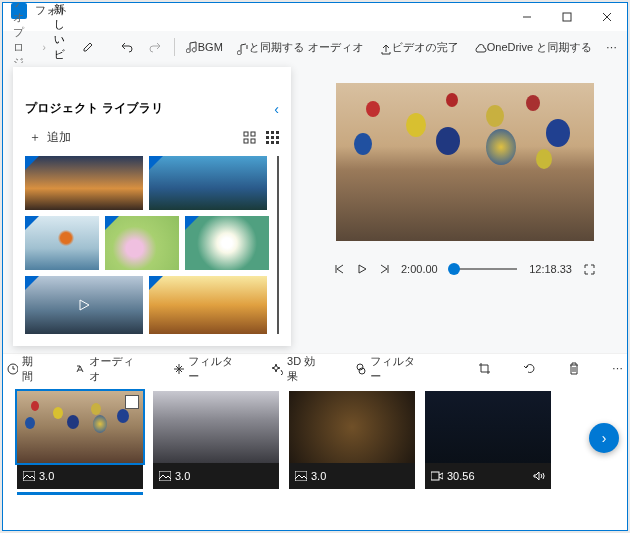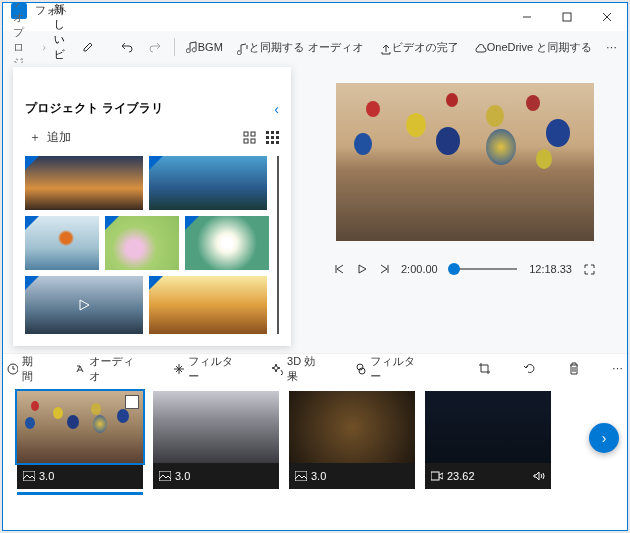--- a/index.html
+++ b/index.html
@@ -345,7 +345,7 @@
             <rect x="0" y="1" width="8" height="8" fill="none" stroke="#fff"></rect>
             <path d="M8 4 L12 2 V8 L8 6" fill="none" stroke="#fff"></path>
           </svg>
-          <span>23.62</span>
+          <span>30.56</span>
           <span style="flex:1"></span>
           <svg width="12" height="10">
             <path d="M1 4 H3 L6 1 V9 L3 6 H1 Z M8 3 A3 3 0 0 1 8 7 M10 2 A5 5 0 0 1 10 8" fill="none" stroke="#fff"></path>

